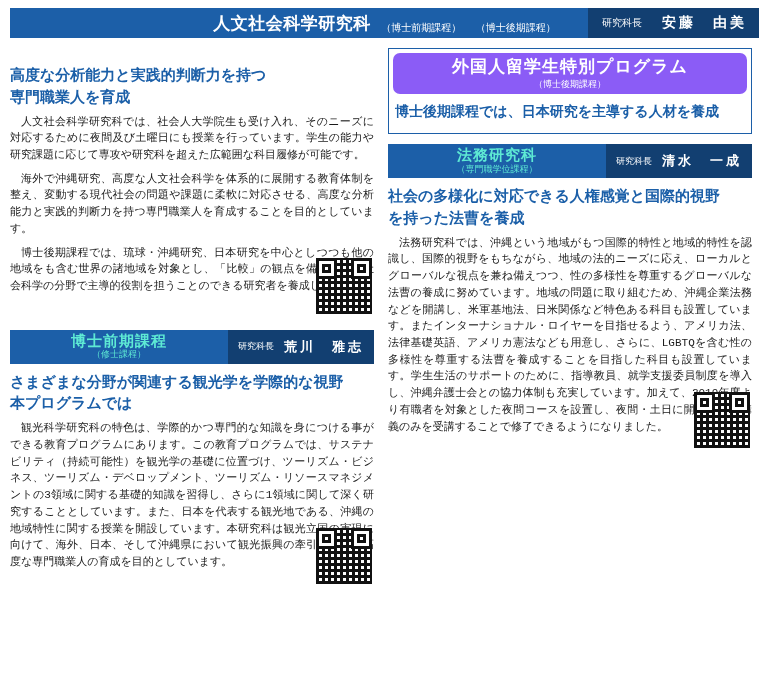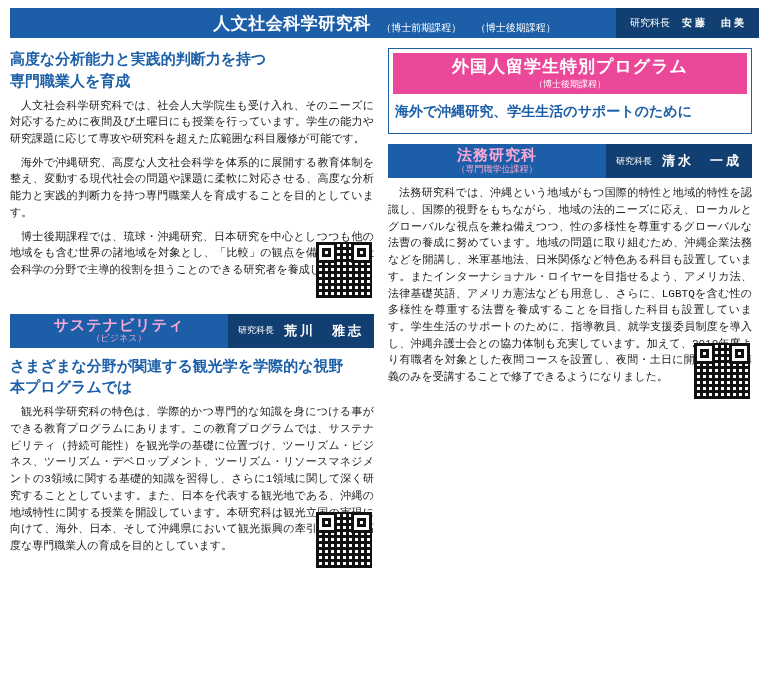--- a/index.html
+++ b/index.html
@@ -66,10 +66,11 @@
     margin-right: 12px;
   }
   .dean-name {
-    font-size: 10px;
+    font-size: 14px;
     color: #ffffff;
     font-weight: bold;
     letter-spacing: 3px;
+    margin-left: 8px;
   }
 
   

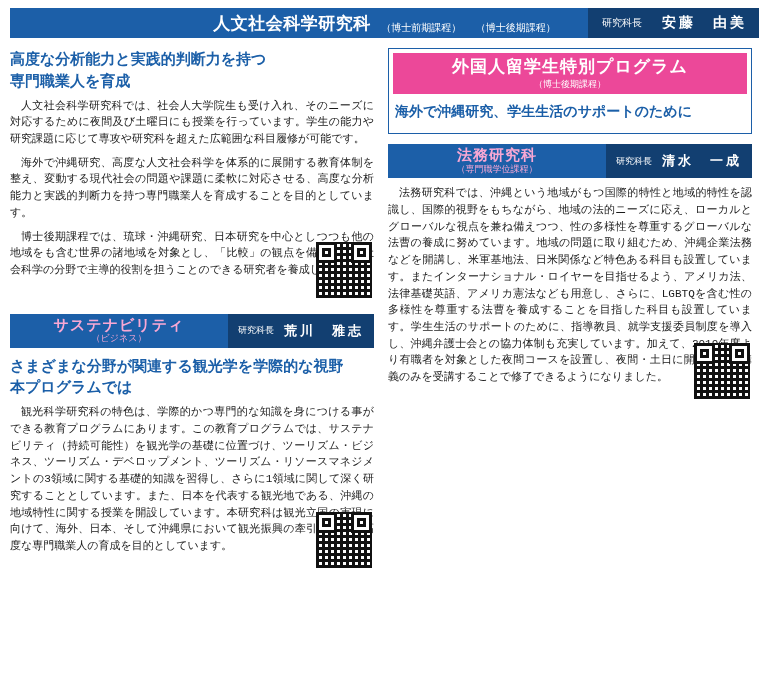--- a/index.html
+++ b/index.html
@@ -231,7 +231,7 @@
     <div class="col">
 
       <div>
-        <div class="lede" style="white-space: pre-line; margin-top:0;">高度な分析能力と実践的判断力を持つ
+        <div class="lede" style="white-space: pre-line; margin-top:16px;">高度な分析能力と実践的判断力を持つ
 専門職業人を育成</div>
         <div class="body-text">
           <p>人文社会科学研究科では、社会人大学院生も受け入れ、そのニーズに対応するために夜間及び土曜日にも授業を行っています。学生の能力や研究課題に応じて専攻や研究科を超えた広範囲な科目履修が可能です。</p>

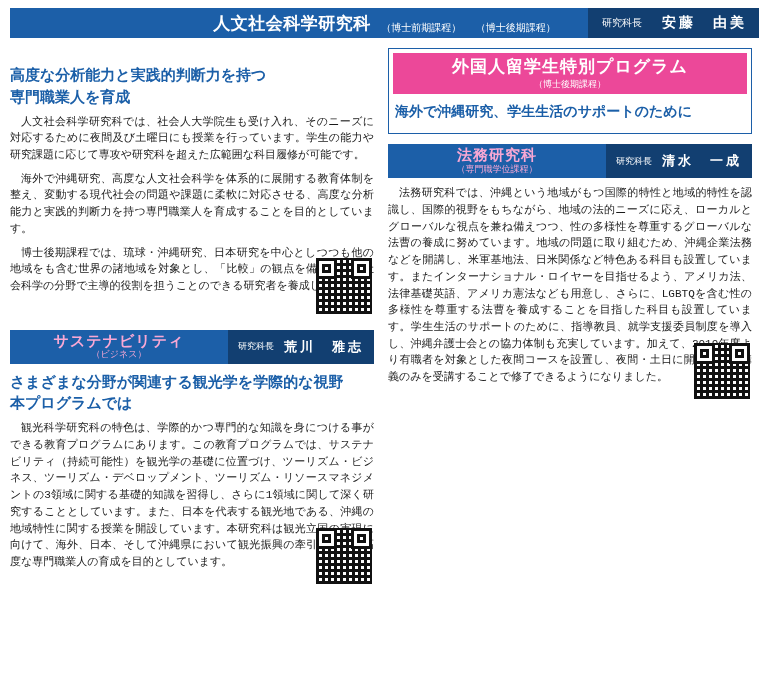--- a/index.html
+++ b/index.html
@@ -154,11 +154,12 @@
     box-sizing: border-box;
   }
   .panel-head {
-    background: #ec4899;
+    background: #8b5cf6;
     color: #fff;
     text-align: center;
     padding: 4px 0 5px 0;
     line-height: 1.15;
+    border-radius: 7px;
   }
   .panel-head .p1 {
     font-size: 17px;

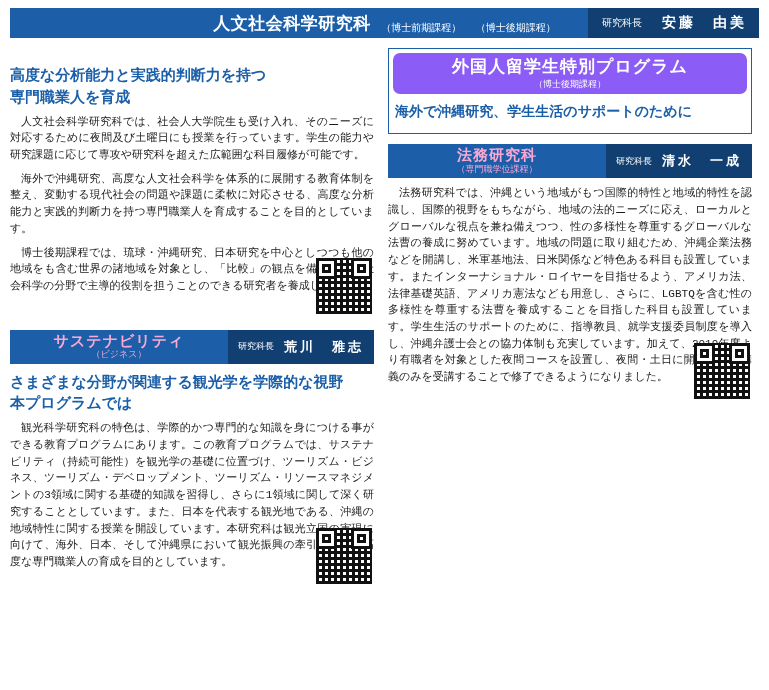--- a/index.html
+++ b/index.html
@@ -277,7 +277,7 @@
           <div class="p2">（博士後期課程）</div>
         </div>
         <div class="panel-body">
-          <div class="lede" style="font-size:14px;">海外で沖縄研究、学生生活のサポートのために</div>
+          <div class="lede" style="font-size:14px;">博士後期課程では、日本研究を主導する人材を養成</div>
         </div>
       </div>
 

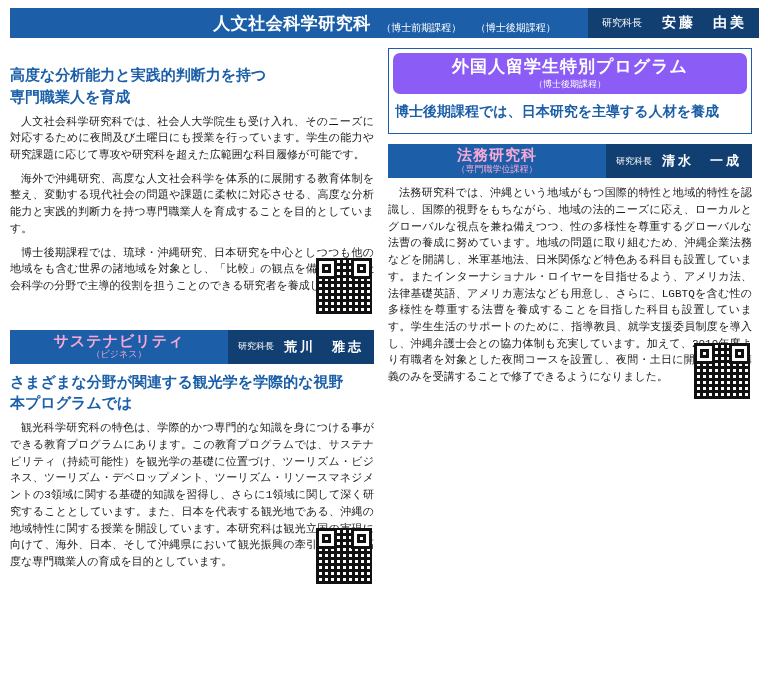--- a/index.html
+++ b/index.html
@@ -111,7 +111,7 @@
   }
   .sec-head .name-block {
     background: #1c5fa8;
-    color: #f9a8d4;
+    color: #5eead4;
     flex: 1;
     display: flex;
     flex-direction: column;

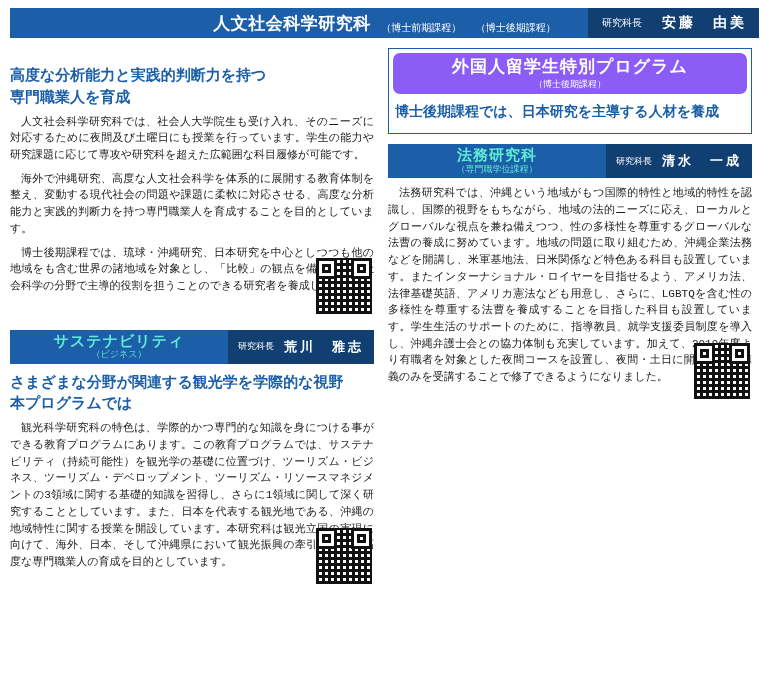--- a/index.html
+++ b/index.html
@@ -294,6 +294,8 @@
             <span class="dn">清水　一成</span>
           </div>
         </div>
+        <div class="lede" style="white-space: pre-line;">社会の多様化に対応できる人権感覚と国際的視野
+を持った法曹を養成</div>
         <div class="body-text">
           <p>法務研究科では、沖縄という地域がもつ国際的特性と地域的特性を認識し、国際的視野をもちながら、地域の法的ニーズに応え、ローカルとグローバルな視点を兼ね備えつつ、性の多様性を尊重するグローバルな法曹の養成に努めています。地域の問題に取り組むため、沖縄企業法務などを開講し、米軍基地法、日米関係など特色ある科目も設置しています。またインターナショナル・ロイヤーを目指せるよう、アメリカ法、法律基礎英語、アメリカ憲法なども用意し、さらに、LGBTQを含む性の多様性を尊重する法曹を養成することを目指した科目も設置しています。学生生活のサポートのために、指導教員、就学支援委員制度を導入し、沖縄弁護士会との協力体制も充実しています。加えて、2019年度より有職者を対象とした夜間コースを設置し、夜間・土日に開講される講義のみを受講することで修了できるようになりました。</p>
         </div>

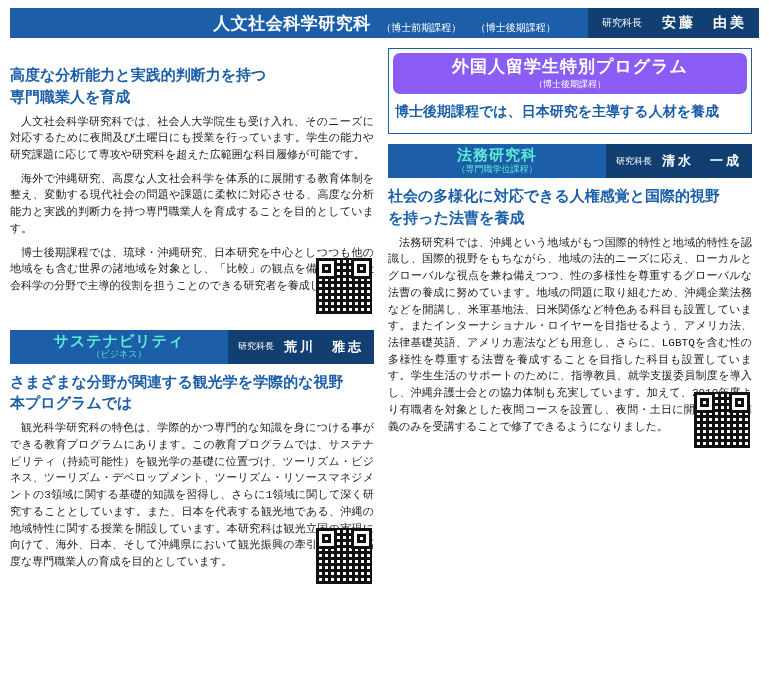--- a/index.html
+++ b/index.html
@@ -249,7 +249,7 @@
       <div>
         <div class="sec-head">
           <div class="name-block">
-            <div class="n1">サステナビリティ</div>
+            <div class="n1">博士前期課程</div>
             <div class="n2">（ビジネス）</div>
           </div>
           <div class="dean-block">

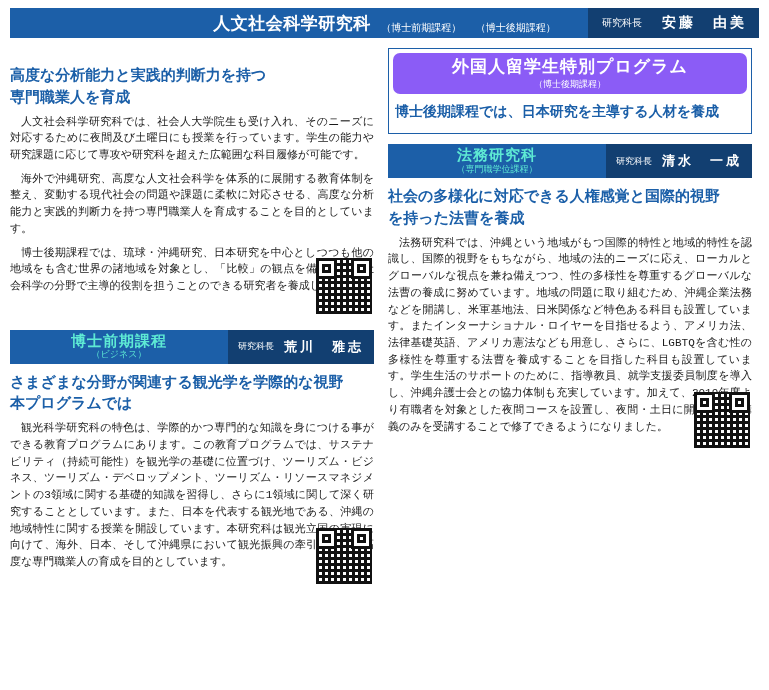--- a/index.html
+++ b/index.html
@@ -250,7 +250,7 @@
         <div class="sec-head">
           <div class="name-block">
             <div class="n1">博士前期課程</div>
-            <div class="n2">（ビジネス）</div>
+            <div class="n2">（修士課程）</div>
           </div>
           <div class="dean-block">
             <span class="dl">研究科長</span>

